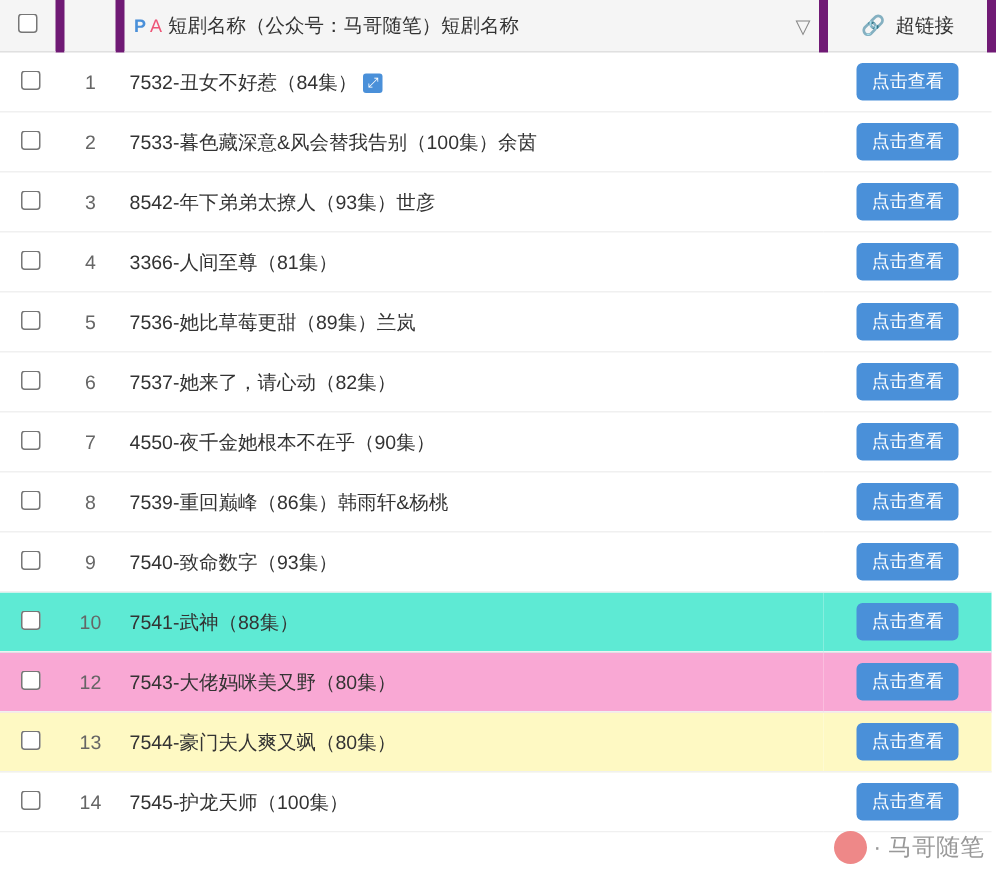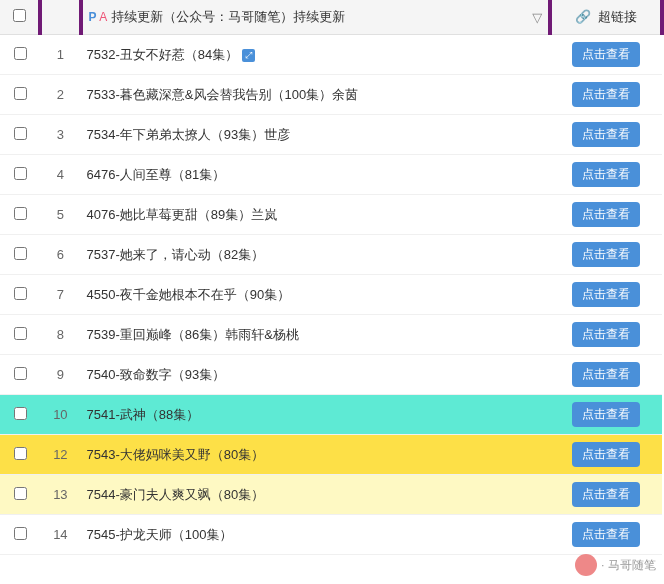--- a/index.html
+++ b/index.html
@@ -33,7 +33,7 @@
       text-align: left;
       font-weight: 500;
       color: #333;
-      border-right: 4px solid #701a75;
+      border-right: 6px solid #701a75;
       font-size: 13px;
     }
     thead th:first-child {

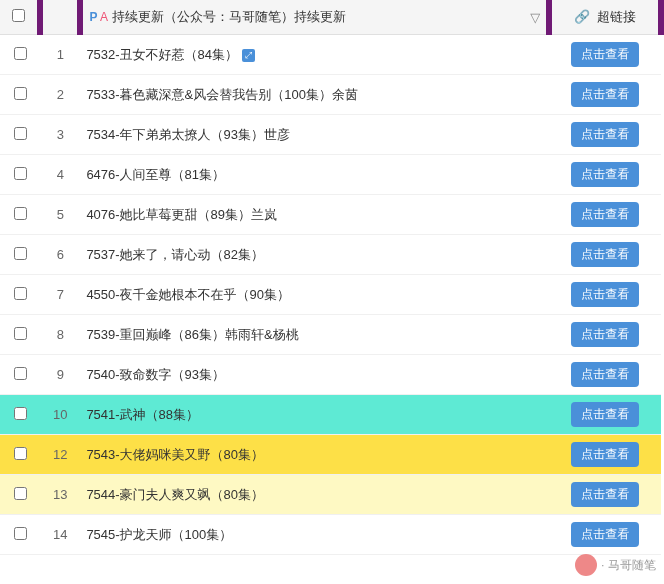--- a/index.html
+++ b/index.html
@@ -145,7 +145,7 @@
               <span style="color:#4a90d9;font-weight:bold;">P</span>
               <span style="color:#e57;">A</span>
             </span>
-            <span>持续更新（公众号：马哥随笔）持续更新</span>
+            <span>短剧名称（公众号：马哥随笔）短剧名称</span>
             <span class="filter-icon" style="margin-left:auto;">▽</span>
           </div>
         </th>

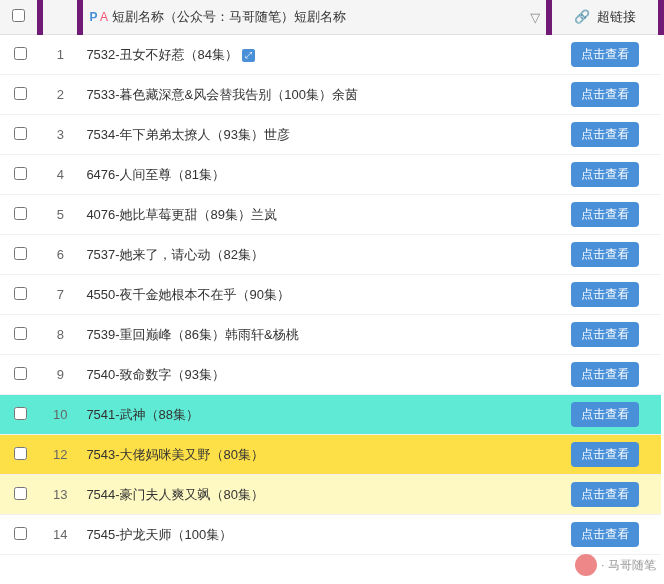--- a/index.html
+++ b/index.html
@@ -171,7 +171,7 @@
         <tr style="background: rgb(255, 255, 255);">
           <td class="checkbox-cell"><input type="checkbox" style=""></td>
           <td class="num-cell">3</td>
-          <td class="title-cell">7534-年下弟弟太撩人（93集）世彦</td>
+          <td class="title-cell">8542-年下弟弟太撩人（93集）世彦</td>
           <td class="link-cell"><button class="btn-view">点击查看</button></td>
         </tr>
         <tr style="background: rgb(255, 255, 255);">

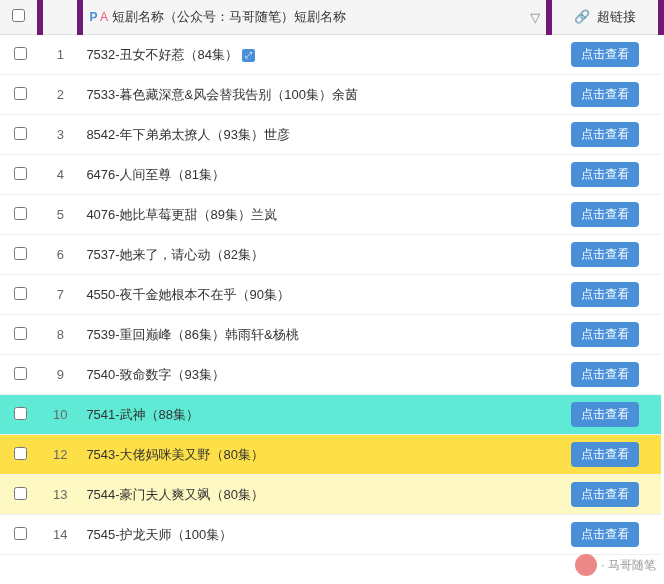--- a/index.html
+++ b/index.html
@@ -177,7 +177,7 @@
         <tr style="background: rgb(255, 255, 255);">
           <td class="checkbox-cell"><input type="checkbox" style=""></td>
           <td class="num-cell">4</td>
-          <td class="title-cell">6476-人间至尊（81集）</td>
+          <td class="title-cell">3366-人间至尊（81集）</td>
           <td class="link-cell"><button class="btn-view">点击查看</button></td>
         </tr>
         <tr style="background: rgb(255, 255, 255);">

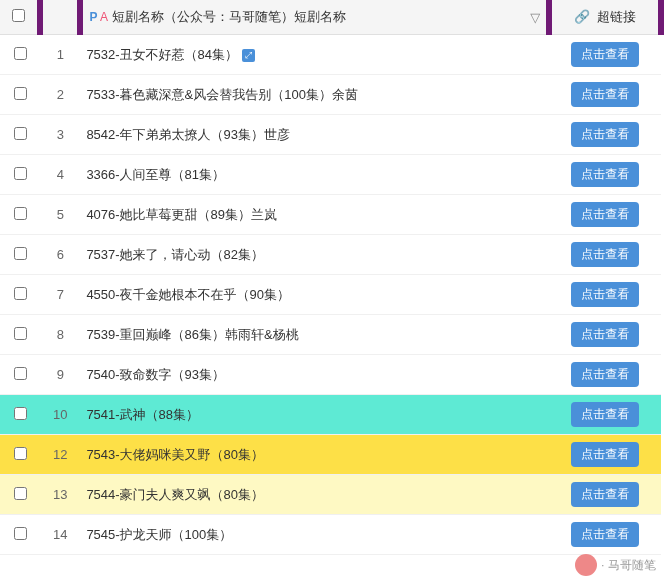--- a/index.html
+++ b/index.html
@@ -183,7 +183,7 @@
         <tr style="background: rgb(255, 255, 255);">
           <td class="checkbox-cell"><input type="checkbox" style=""></td>
           <td class="num-cell">5</td>
-          <td class="title-cell">4076-她比草莓更甜（89集）兰岚</td>
+          <td class="title-cell">7536-她比草莓更甜（89集）兰岚</td>
           <td class="link-cell"><button class="btn-view">点击查看</button></td>
         </tr>
         <tr style="background: rgb(255, 255, 255);">

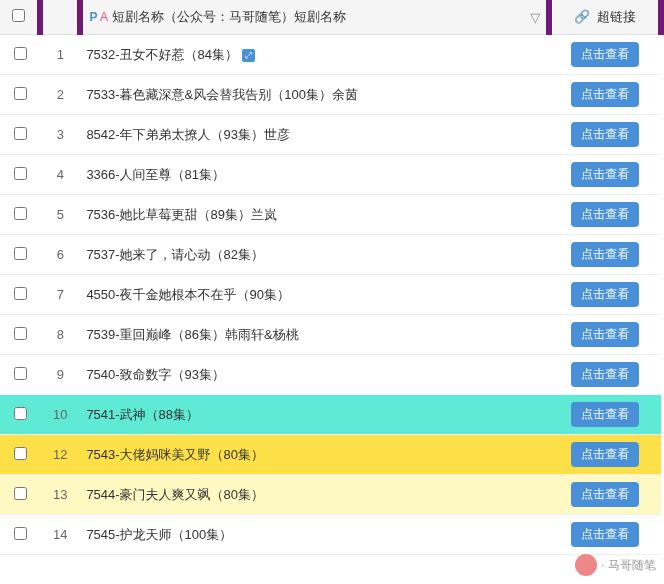--- a/index.html
+++ b/index.html
@@ -216,7 +216,7 @@
           <td class="title-cell">7541-武神（88集）</td>
           <td class="link-cell"><button class="btn-view">点击查看</button></td>
         </tr>
-        <tr style="background: #fde047;">
+        <tr style="background: #f9a8d4;">
           <td class="checkbox-cell"><input type="checkbox" style=""></td>
           <td class="num-cell">12</td>
           <td class="title-cell">7543-大佬妈咪美又野（80集）</td>

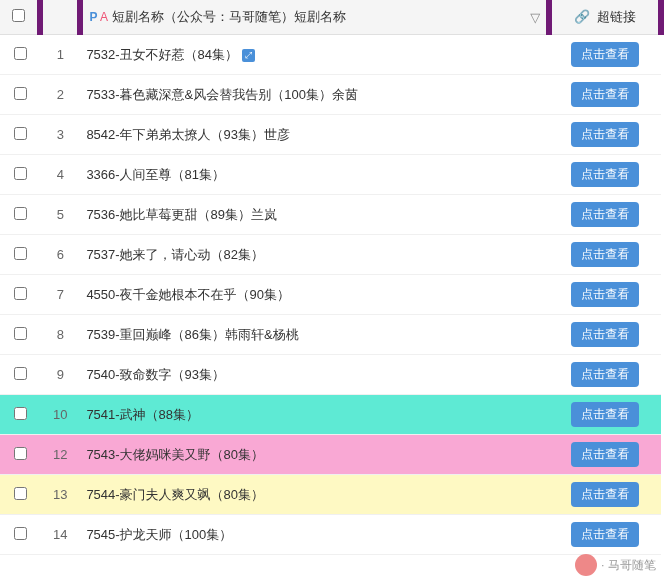--- a/index.html
+++ b/index.html
@@ -114,7 +114,7 @@
       position: fixed;
       bottom: 8px;
       right: 8px;
-      font-size: 12px;
+      font-size: 16px;
       color: #999;
       display: flex;
       align-items: center;

